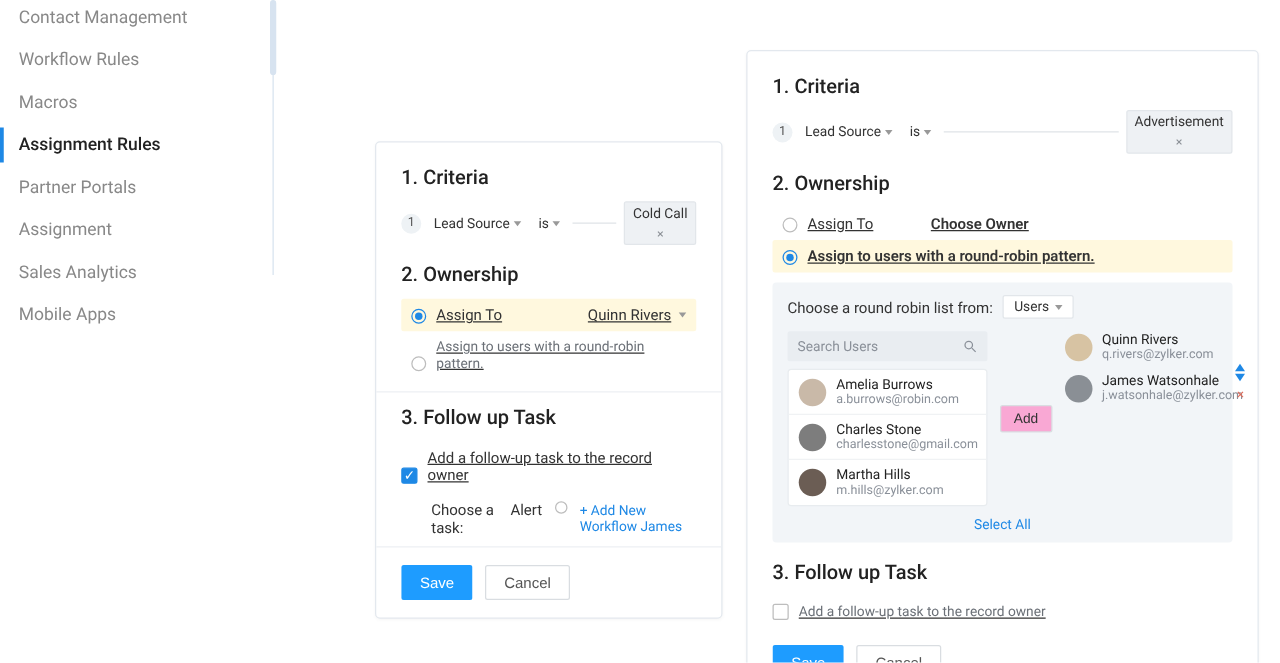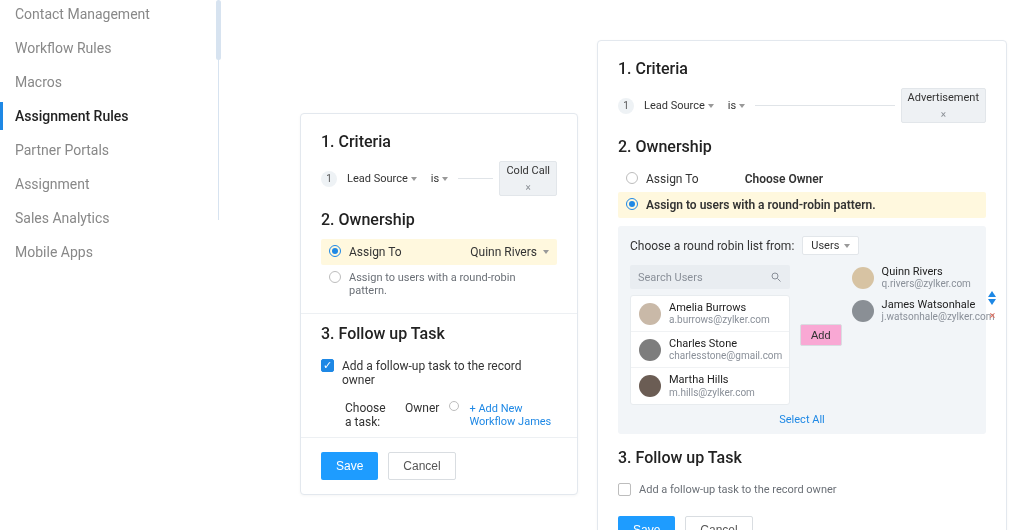--- a/index.html
+++ b/index.html
@@ -130,12 +130,13 @@
 
   .opt-row {
     display: flex;
-    align-items: flex-start;
+    align-items: flex-end;
     gap: 8px;
     padding: 6px 8px;
     font-size: 12px;
     color: #333;
     border-radius: 2px;
+    text-decoration: underline;
   }
   .opt-row.hl {
     background: #fff8de;

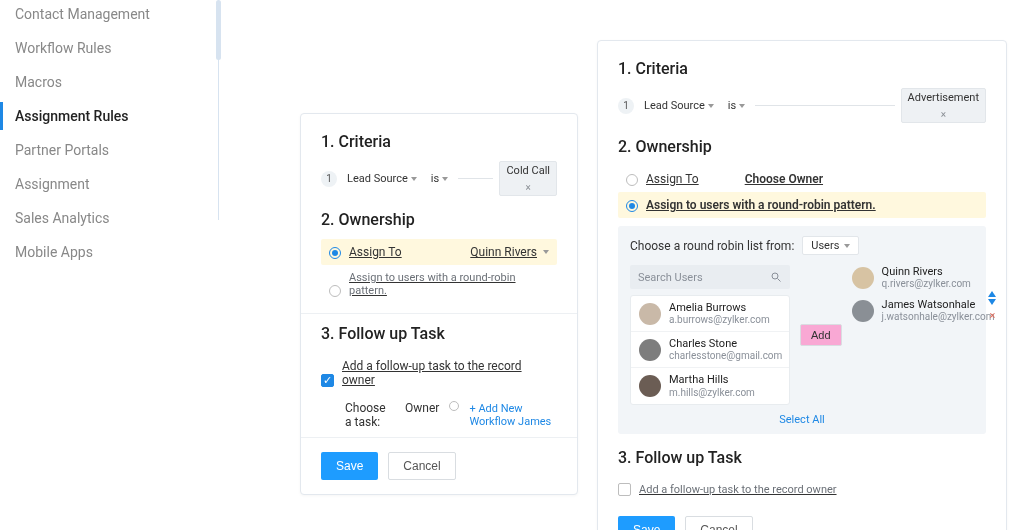--- a/index.html
+++ b/index.html
@@ -474,7 +474,7 @@
             <span class="avatar" style="background:#c9b9a8"></span>
             <span class="u-meta">
               <span class="u-name">Amelia Burrows</span>
-              <span class="u-mail">a.burrows@zylker.com</span>
+              <span class="u-mail">a.burrows@robin.com</span>
             </span>
           </div>
           <div class="u-item">

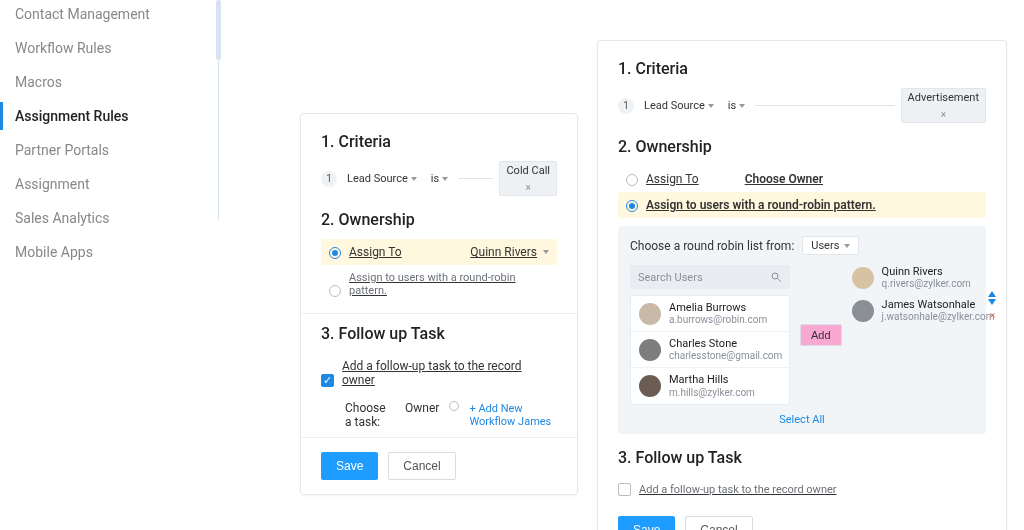--- a/index.html
+++ b/index.html
@@ -408,7 +408,7 @@
   </div>
   <div class="task-row">
     <span class="task-label">Choose a task:</span>
-    <span class="task-value">Owner</span>
+    <span class="task-value">Alert</span>
     <span class="radio-o" style="width:10px;height:10px;"></span>
     <span class="task-add">+ Add New Workflow James</span>
   </div>

